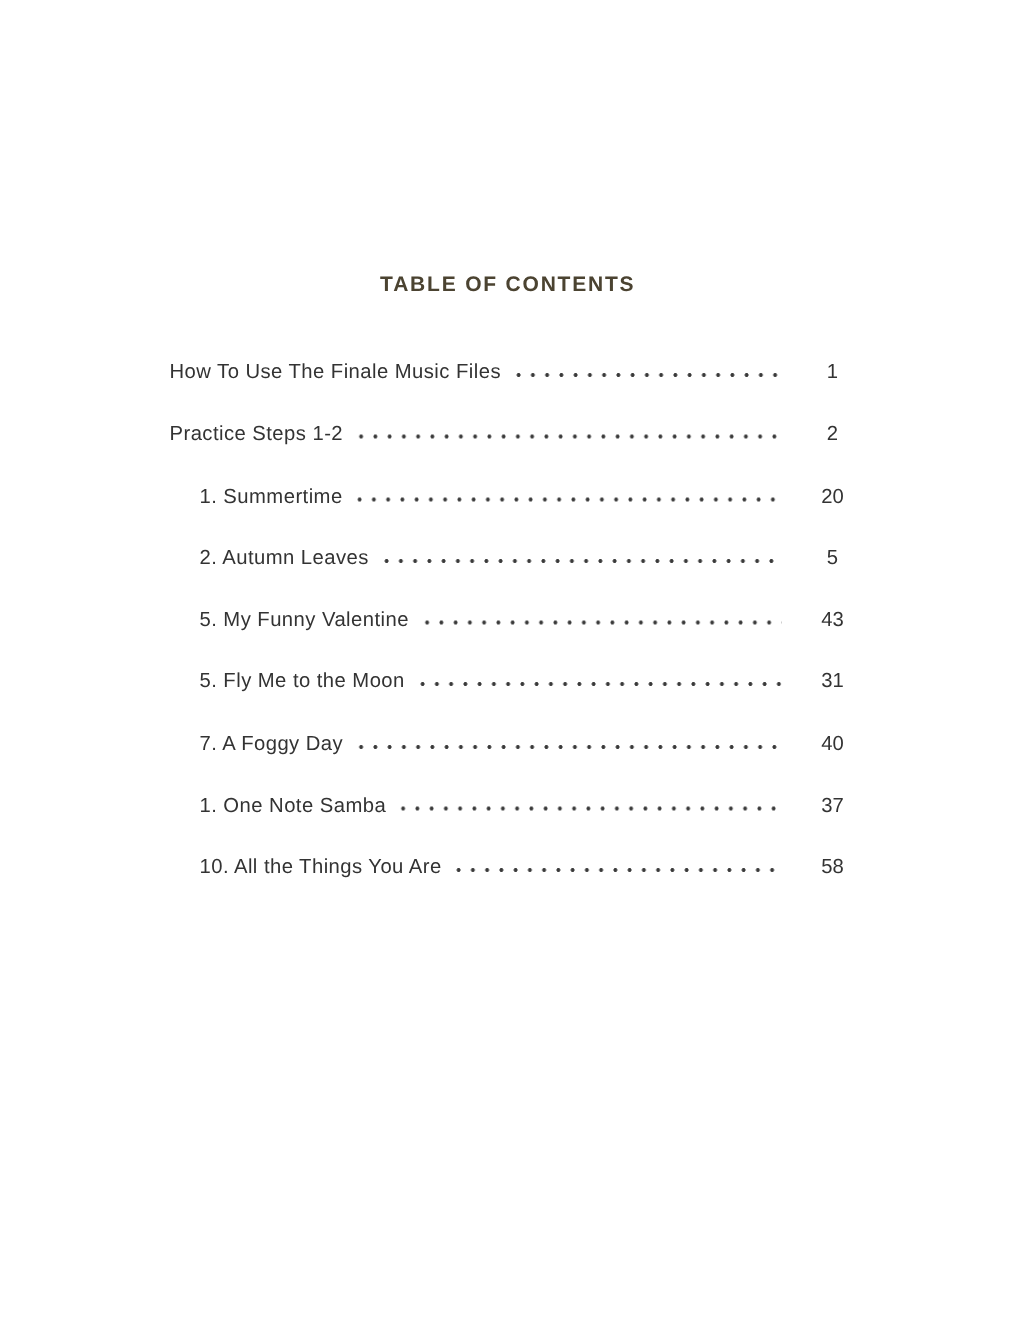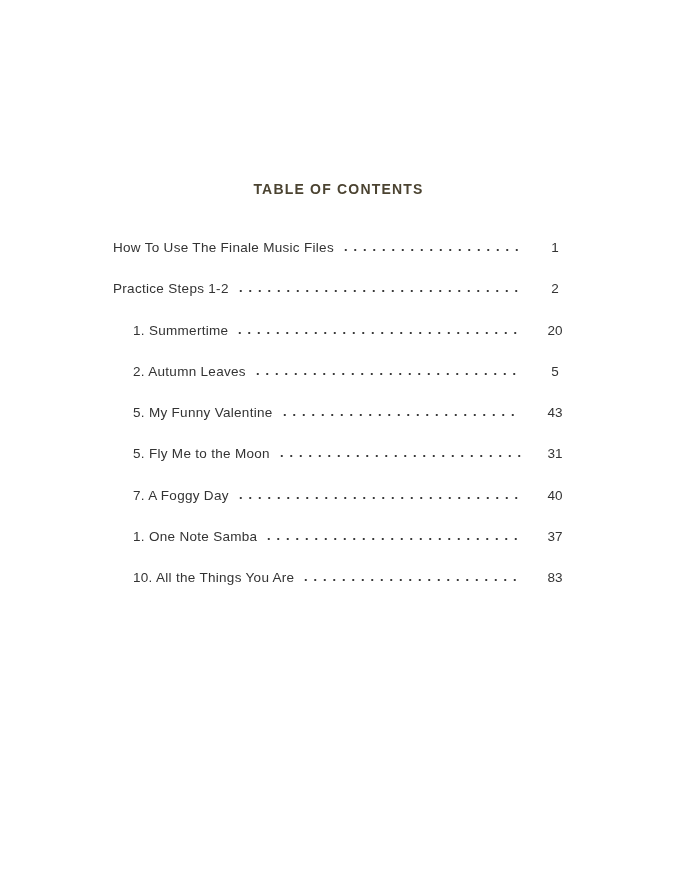--- a/index.html
+++ b/index.html
@@ -120,7 +120,7 @@
     <div class="row indent">
       <span class="label">10. All the Things You Are</span>
       <span class="dots"></span>
-      <span class="pagenum">83</span>
+      <span class="pagenum">58</span>
     </div>
   </div>
 

